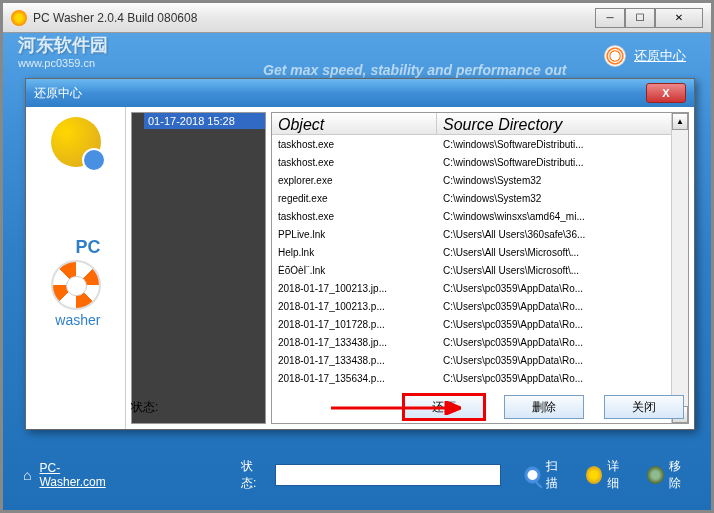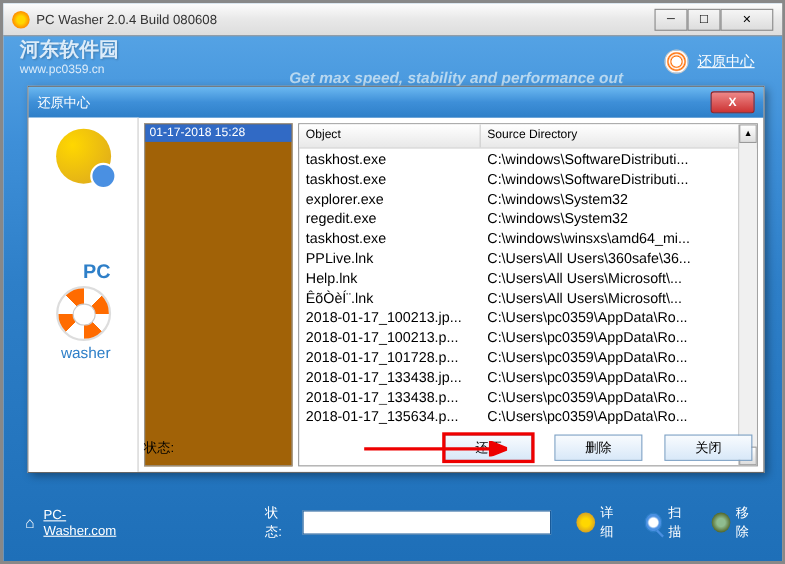--- a/index.html
+++ b/index.html
@@ -43,7 +43,7 @@
 .lifering-big::after { content: ''; position: absolute; top: 30%; left: 30%; width: 40%; height: 40%; background: #fff; border-radius: 50%; border: 1px solid #ccc; }
 
 
-.timestamp-list { width: 135px; border: 1px solid #999; margin: 5px; background: #a16207; }
+.timestamp-list { width: 135px; border: 1px solid #999; margin: 5px; background: #404040; padding-left: 12px; }
 .timestamp-item { background: #316AC5; color: #fff; padding: 2px 4px; font-size: 11px; }
 
 

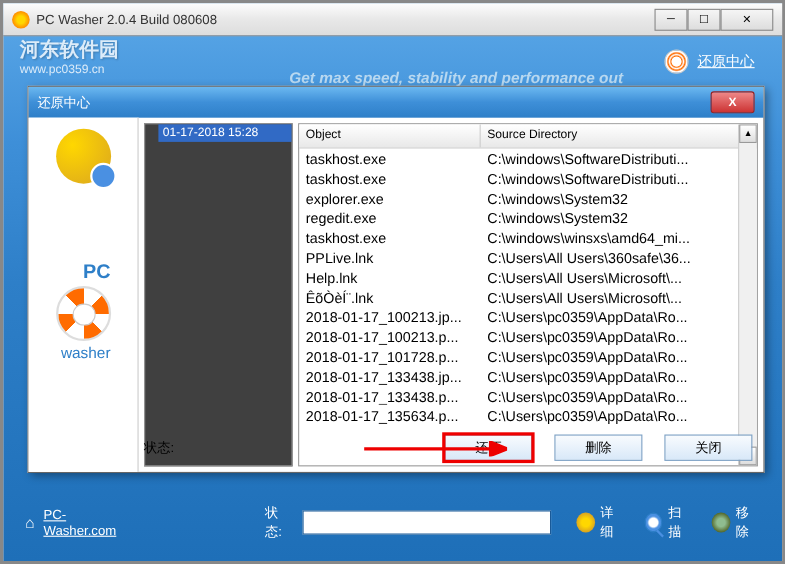--- a/index.html
+++ b/index.html
@@ -50,7 +50,7 @@
 .table-wrap { flex: 1; margin: 5px 5px 5px 0; display: flex; flex-direction: column; }
 .file-table { flex: 1; border: 1px solid #999; overflow: hidden; position: relative; }
 .table-header { display: flex; background: linear-gradient(to bottom, #fff, #E8E8E8); border-bottom: 1px solid #ccc; height: 22px; }
-.th { padding: 3px 6px; border-right: 1px solid #ccc; font-size: 11px; }
+.th { padding: 3px 6px; border-right: 1px solid #ccc; font-size: 16px; font-style: italic; }
 .th-obj { width: 165px; }
 .th-src { flex: 1; }
 .table-body { overflow-y: auto; height: calc(100% - 22px); }

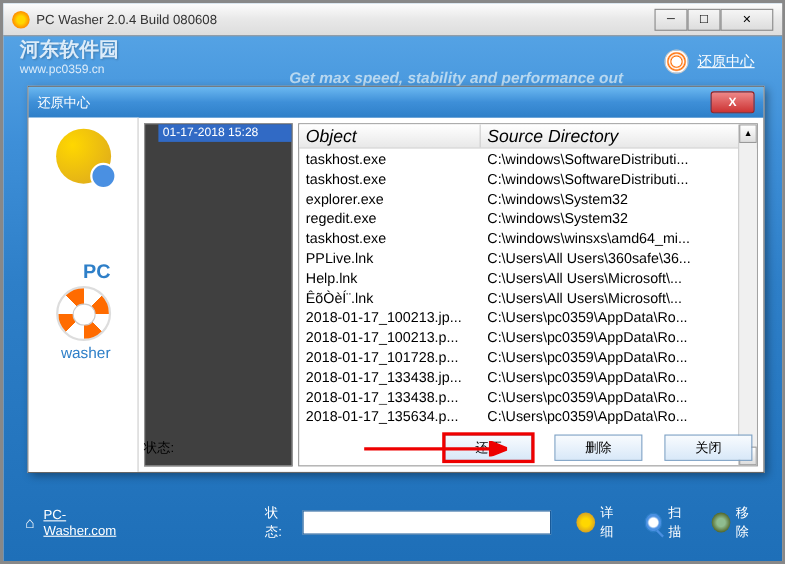--- a/index.html
+++ b/index.html
@@ -54,7 +54,7 @@
 .th-obj { width: 165px; }
 .th-src { flex: 1; }
 .table-body { overflow-y: auto; height: calc(100% - 22px); }
-.table-row { display: flex; font-size: 13px; height: 18px; align-items: center; }
+.table-row { display: flex; font-size: 10px; height: 18px; align-items: center; }
 .td-obj { width: 165px; padding: 0 6px; overflow: hidden; white-space: nowrap; text-overflow: ellipsis; }
 .td-src { flex: 1; padding: 0 6px; overflow: hidden; white-space: nowrap; text-overflow: ellipsis; }
 .table-scroll { position: absolute; right: 0; top: 0; bottom: 0; width: 17px; background: #F0F0F0; border-left: 1px solid #ccc; }

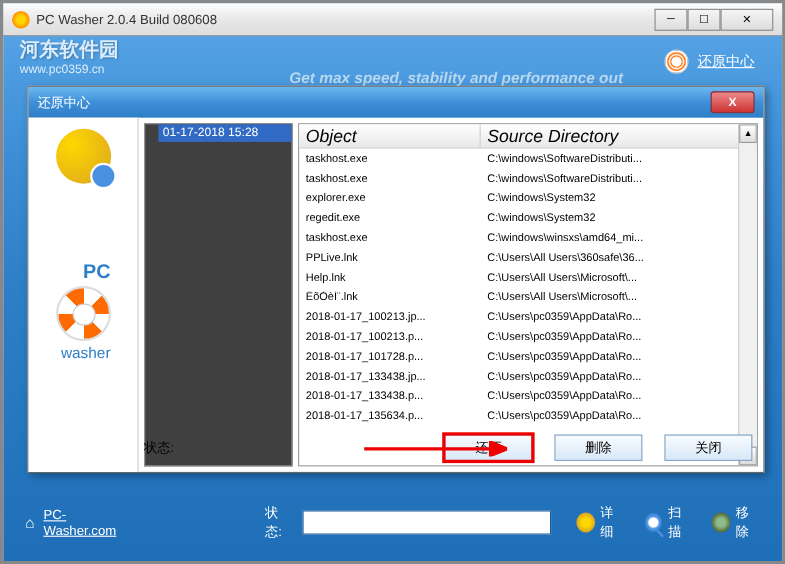--- a/index.html
+++ b/index.html
@@ -228,12 +228,12 @@
       <div class="status-box"></div>
       <div class="bottom-actions">
         <div class="bottom-action">
+          <div class="action-icon icon-scan"></div>
+          <span>扫描</span>
+        </div>
+        <div class="bottom-action">
           <div class="action-icon icon-detail"></div>
           <span>详细</span>
-        </div>
-        <div class="bottom-action">
-          <div class="action-icon icon-scan"></div>
-          <span>扫描</span>
         </div>
         <div class="bottom-action">
           <div class="action-icon icon-remove"></div>

